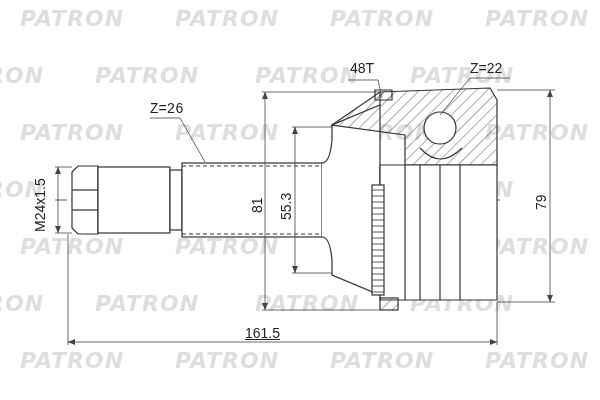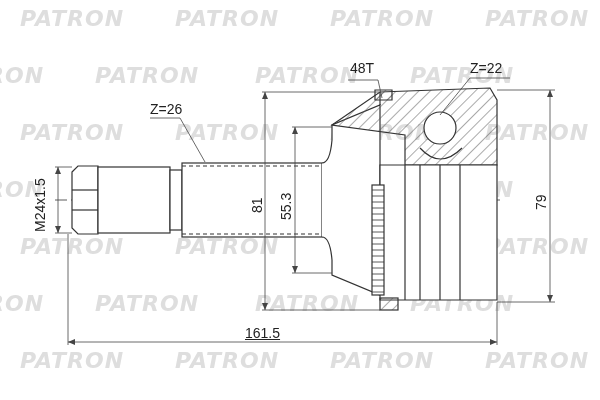--- a/index.html
+++ b/index.html
@@ -145,7 +145,7 @@
 
   <div class="lbl" style="left:350px;top:60px;">48T</div>
   <div class="lbl" style="left:470px;top:60px;">Z=22</div>
-  <div class="lbl" style="left:150px;top:101px;">Z=26</div>
+  <div class="lbl" style="left:150px;top:101px;font-family:Liberation Mono, monospace;">Z=26</div>
   <div class="vlbl" style="left:32px;top:232px;">M24x1.5</div>
   <div class="vlbl" style="left:249px;top:213px;">81</div>
   <div class="vlbl" style="left:278px;top:220px;">55.3</div>

